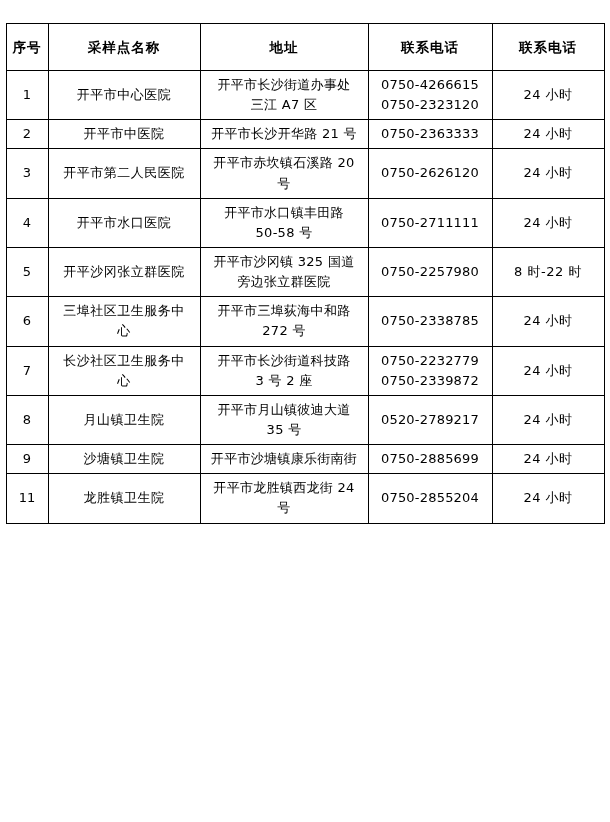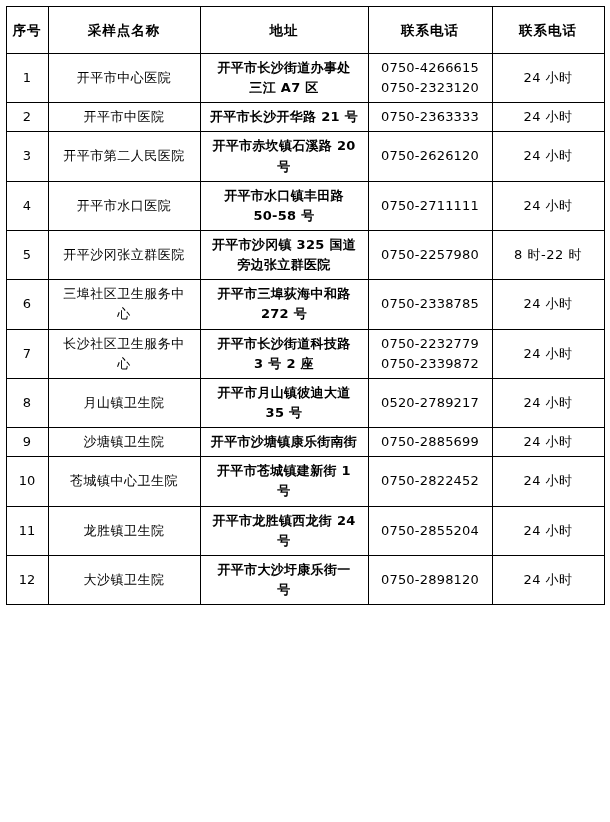--- a/index.html
+++ b/index.html
@@ -23,7 +23,7 @@
   table.samp {
     border-collapse: collapse;
     width: 598px;
-    margin: 0 auto;
+    margin: 17px auto;
     table-layout: fixed;
   }
   table.samp th, table.samp td {

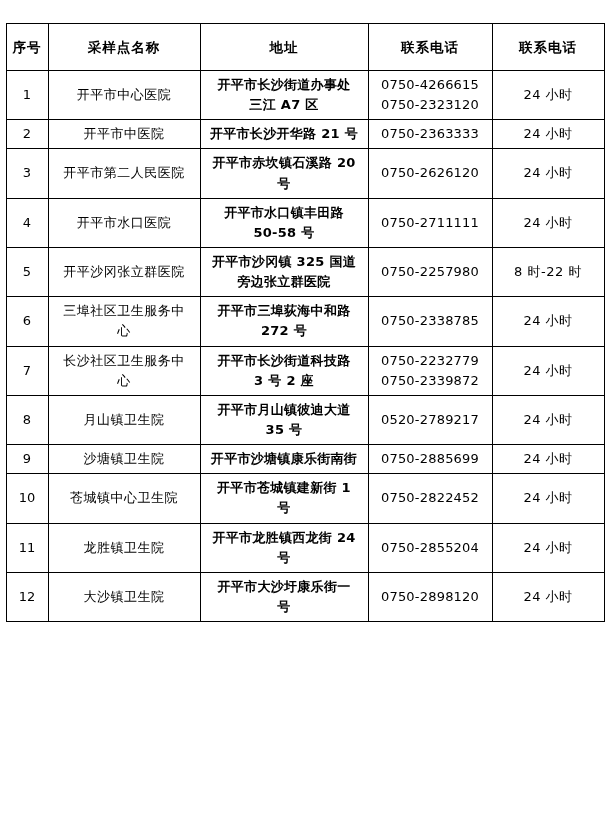--- a/index.html
+++ b/index.html
@@ -48,7 +48,7 @@
   .col-time  { width: 112px; }
   td.cell-no { font-size: 13px; }
   td.cell-name { letter-spacing: 0.5px; }
-  td.cell-addr { letter-spacing: 0.3px; font-weight: bold; }
+  td.cell-addr { letter-spacing: 0.3px; }
   td.cell-phone { letter-spacing: 0.2px; }
   td.cell-time { letter-spacing: 0.5px; }
   .multiline { white-space: pre-line; }

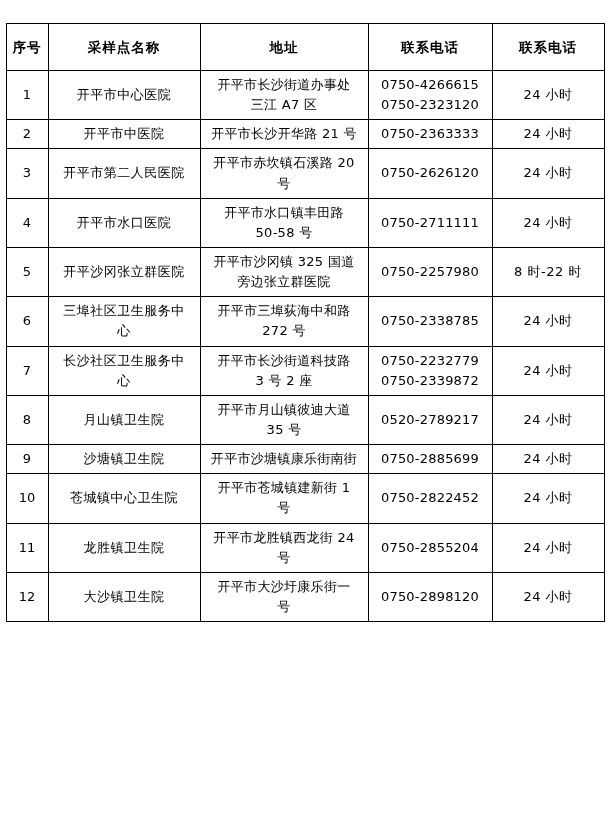--- a/index.html
+++ b/index.html
@@ -150,14 +150,6 @@
         <td class="cell-time multiline">24 小时</td>
       </tr>
       <tr>
-        <td class="cell-no">10</td>
-        <td class="cell-name multiline">苍城镇中心卫生院</td>
-        <td class="cell-addr multiline">开平市苍城镇建新街 1
-号</td>
-        <td class="cell-phone multiline">0750-2822452</td>
-        <td class="cell-time multiline">24 小时</td>
-      </tr>
-      <tr>
         <td class="cell-no">11</td>
         <td class="cell-name multiline">龙胜镇卫生院</td>
         <td class="cell-addr multiline">开平市龙胜镇西龙街 24

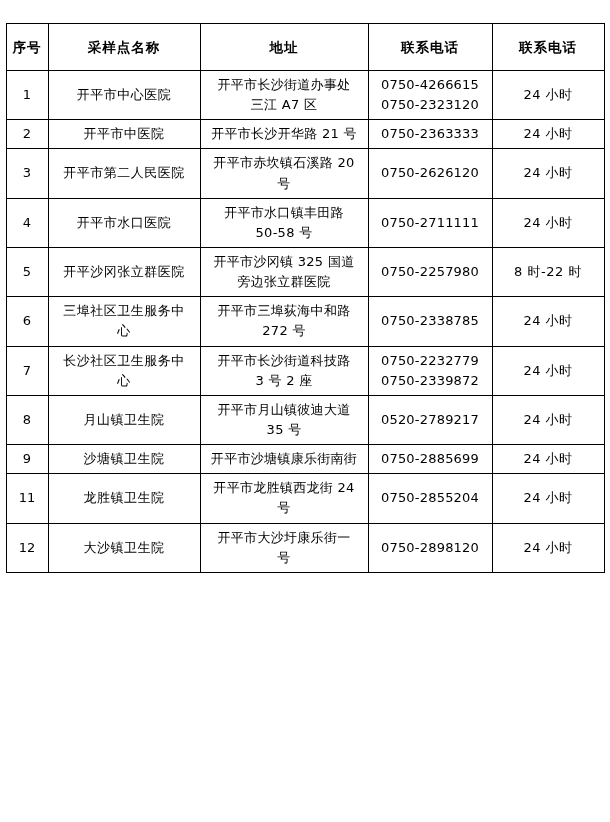--- a/index.html
+++ b/index.html
@@ -157,14 +157,6 @@
         <td class="cell-phone multiline">0750-2855204</td>
         <td class="cell-time multiline">24 小时</td>
       </tr>
-      <tr>
-        <td class="cell-no">12</td>
-        <td class="cell-name multiline">大沙镇卫生院</td>
-        <td class="cell-addr multiline">开平市大沙圩康乐街一
-号</td>
-        <td class="cell-phone multiline">0750-2898120</td>
-        <td class="cell-time multiline">24 小时</td>
-      </tr>
     </tbody>
   </table>
 </div>

